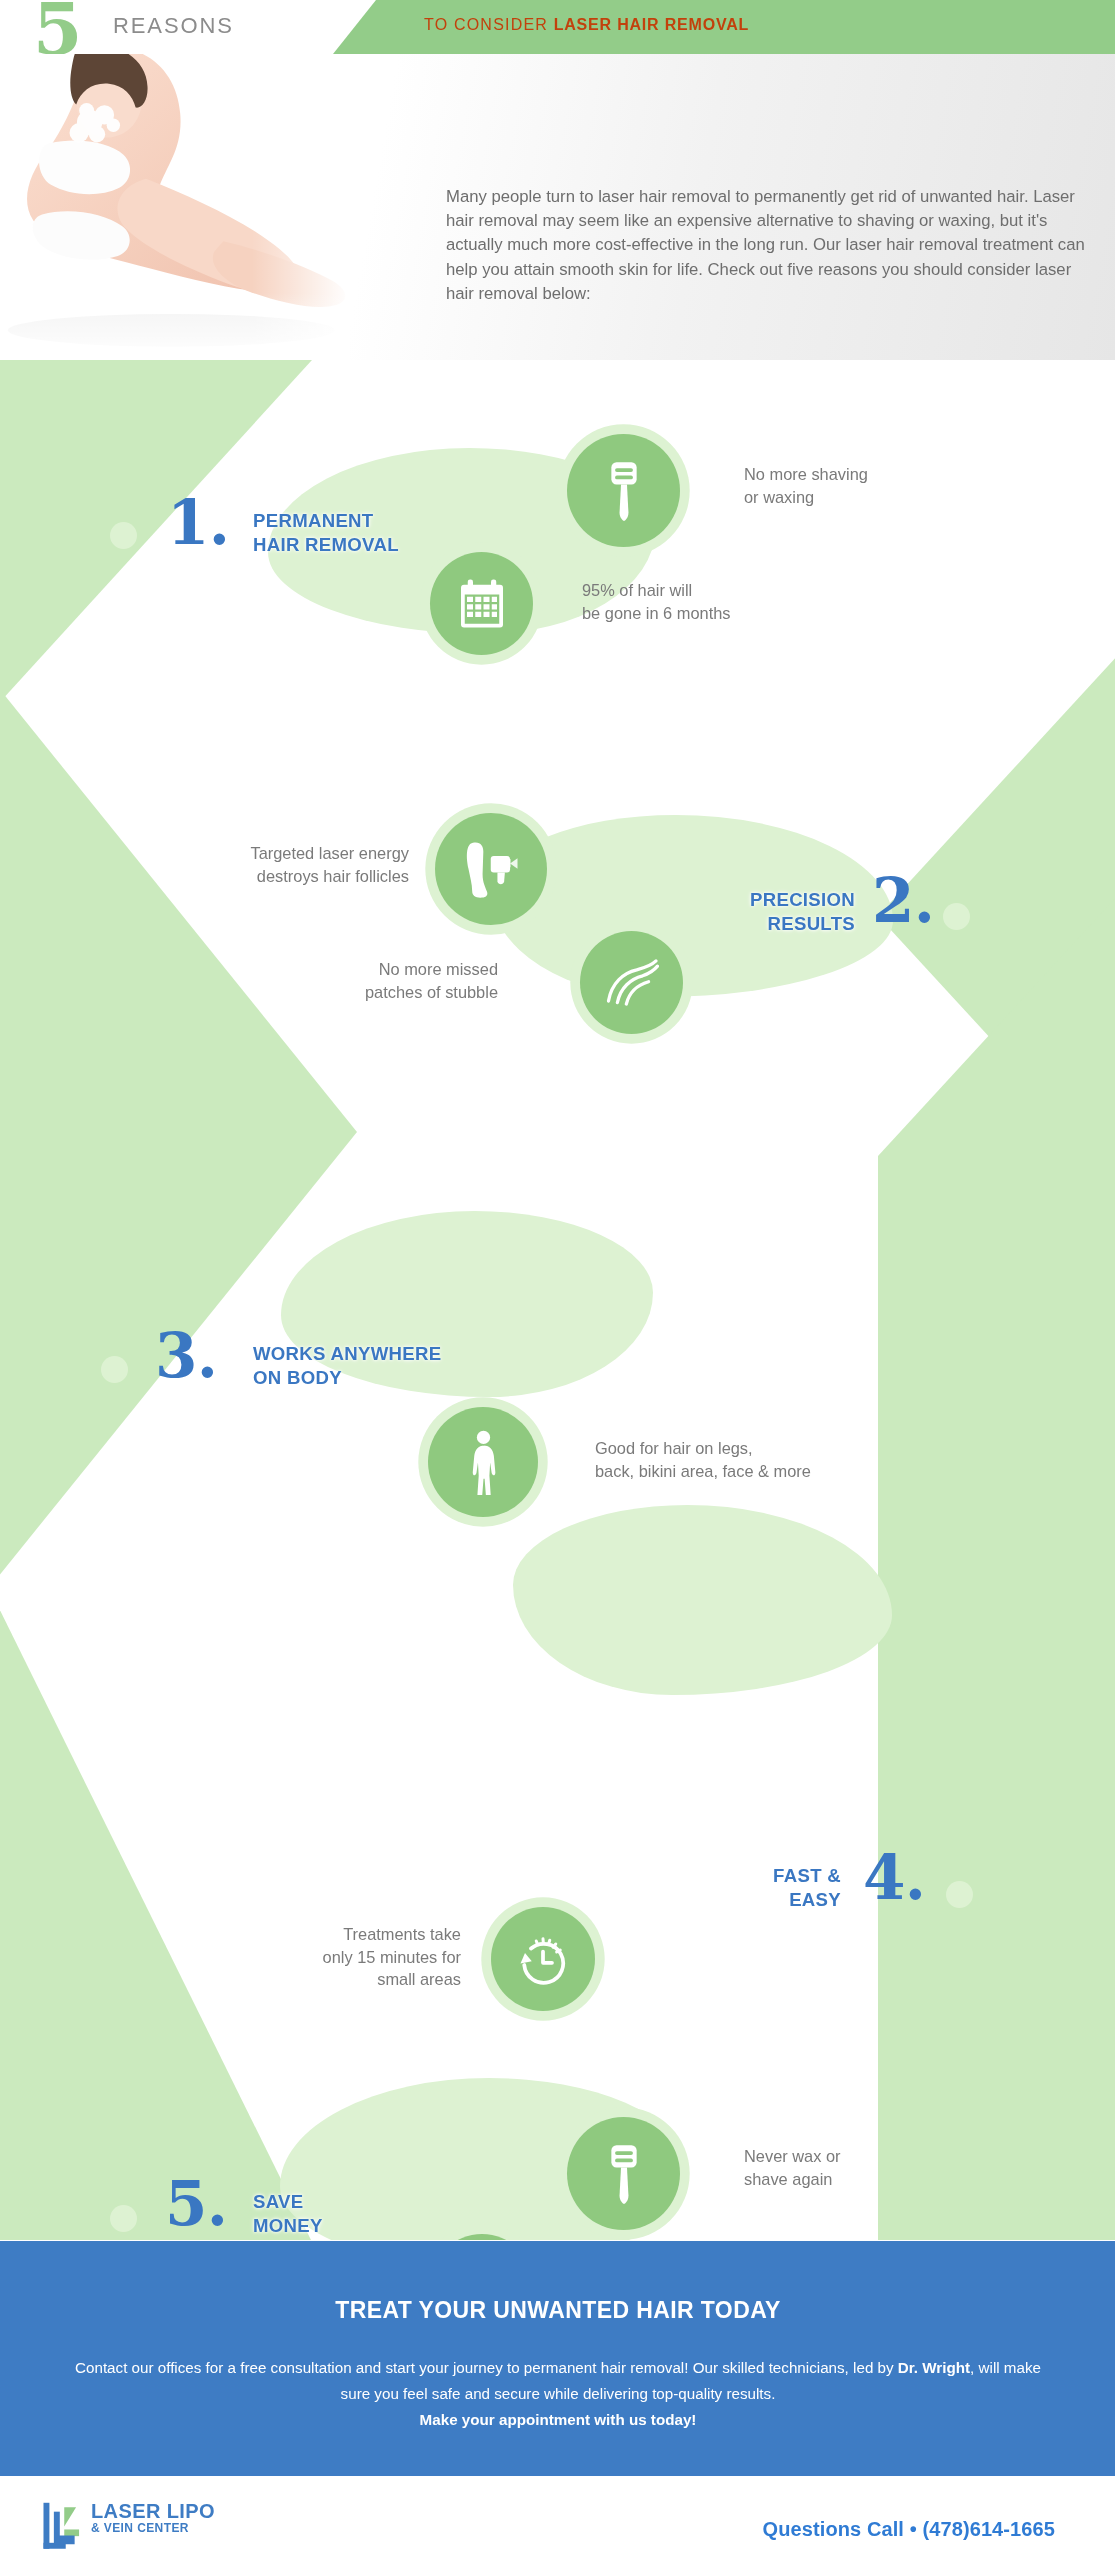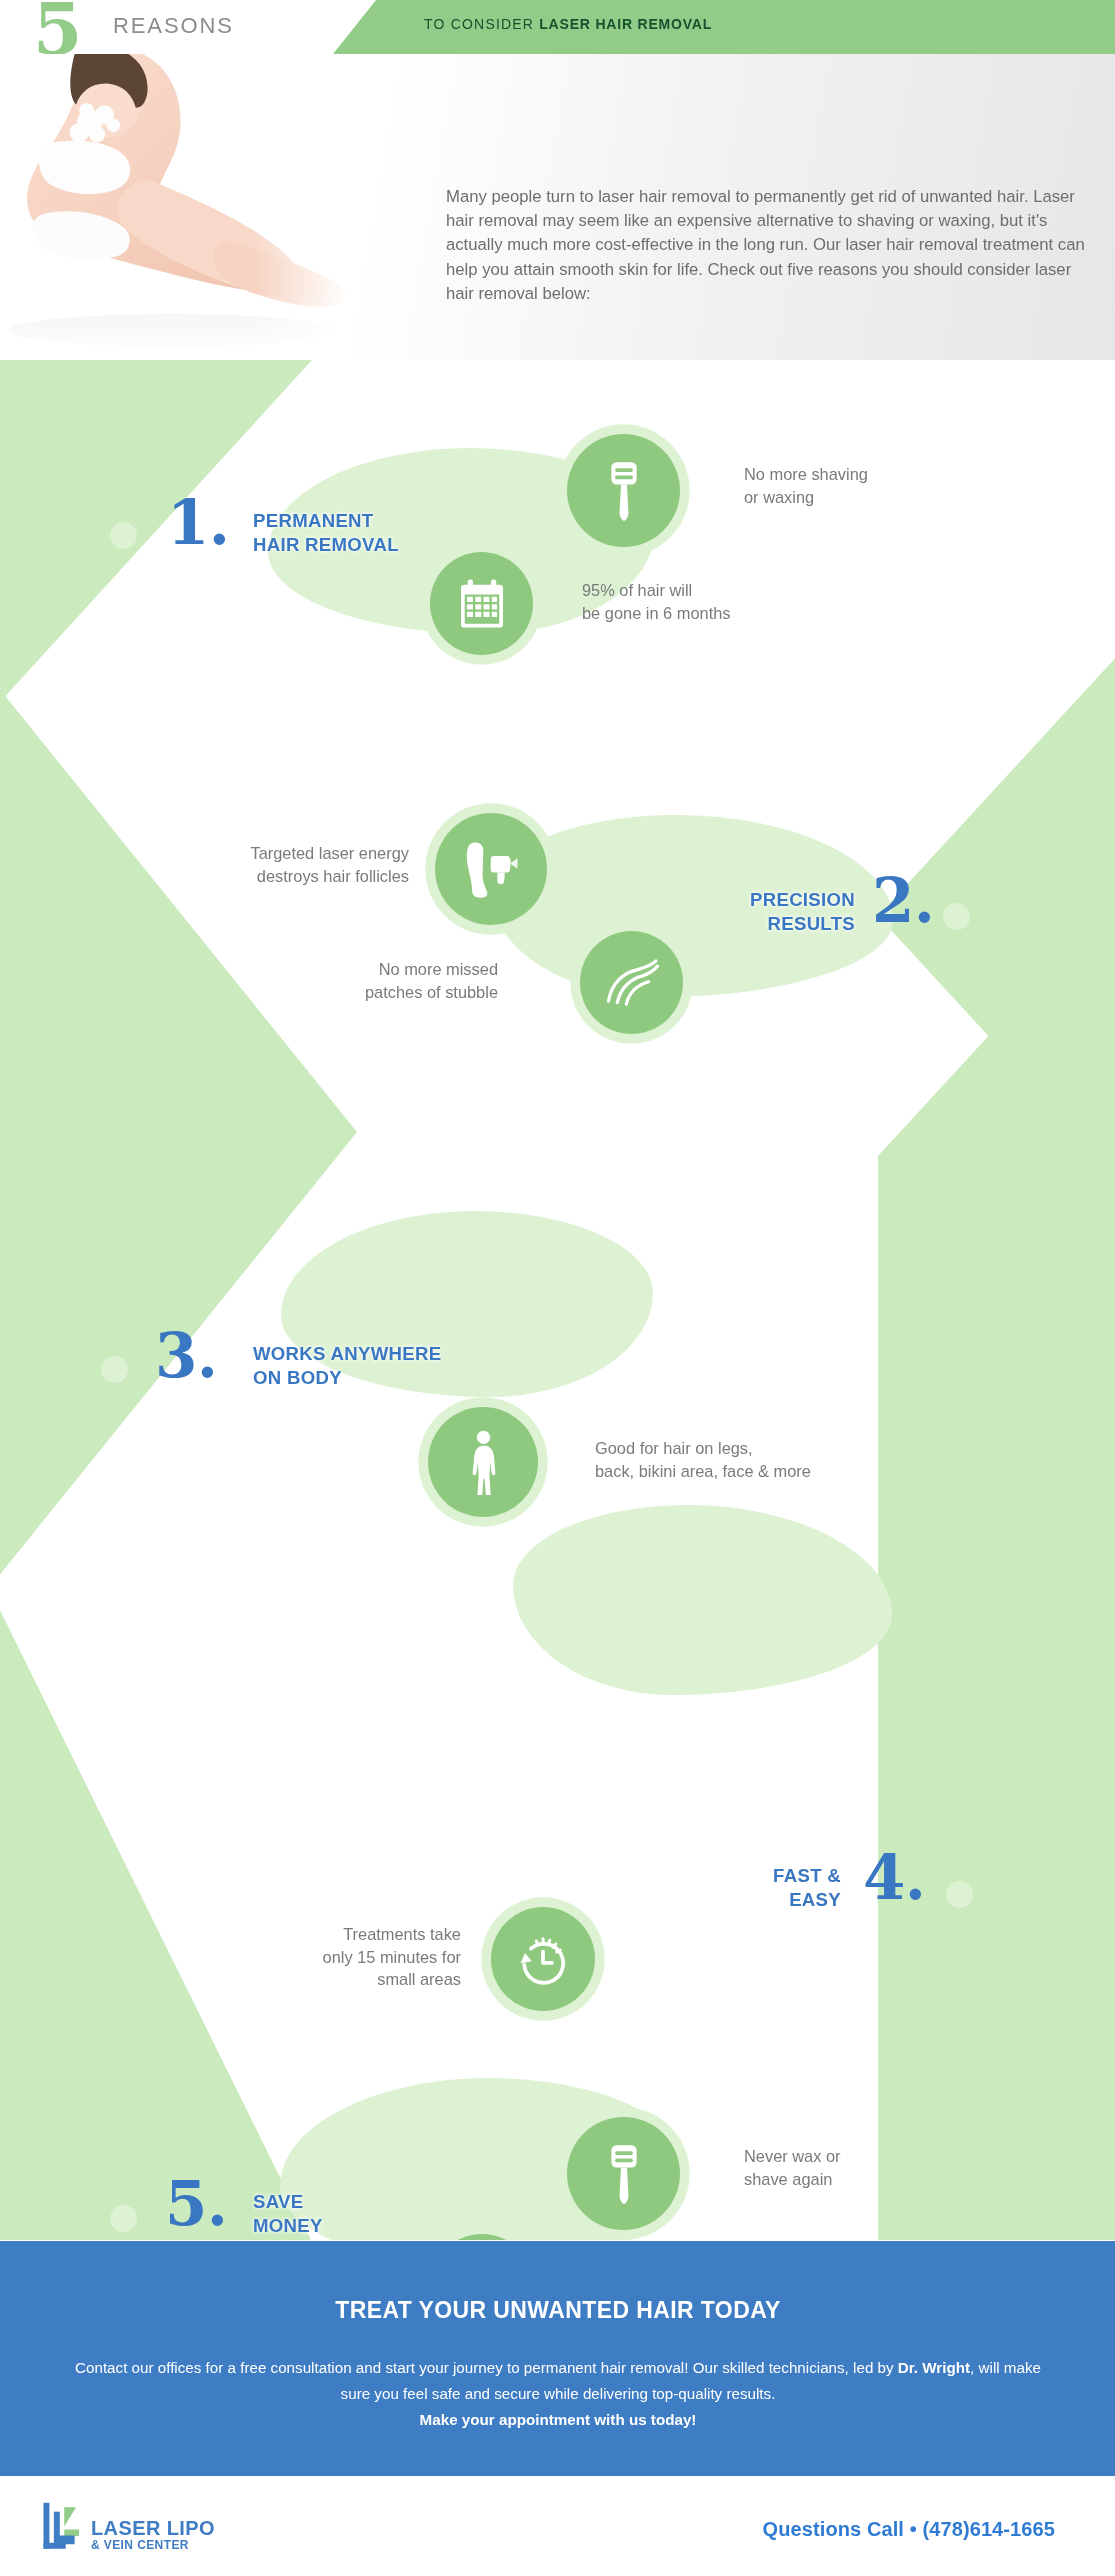--- a/index.html
+++ b/index.html
@@ -33,7 +33,7 @@
   }
   .hdr-consider {
     position: absolute; left: 424px; top: 16.4px;
-    font-size: 14px; letter-spacing: 1.2px; color: #14532d; font-weight: 400;
+    font-size: 16px; letter-spacing: 1.2px; color: #c2410c; font-weight: 400;
   }
   .hdr-consider b { font-weight: 800; letter-spacing: 0.8px; }
 

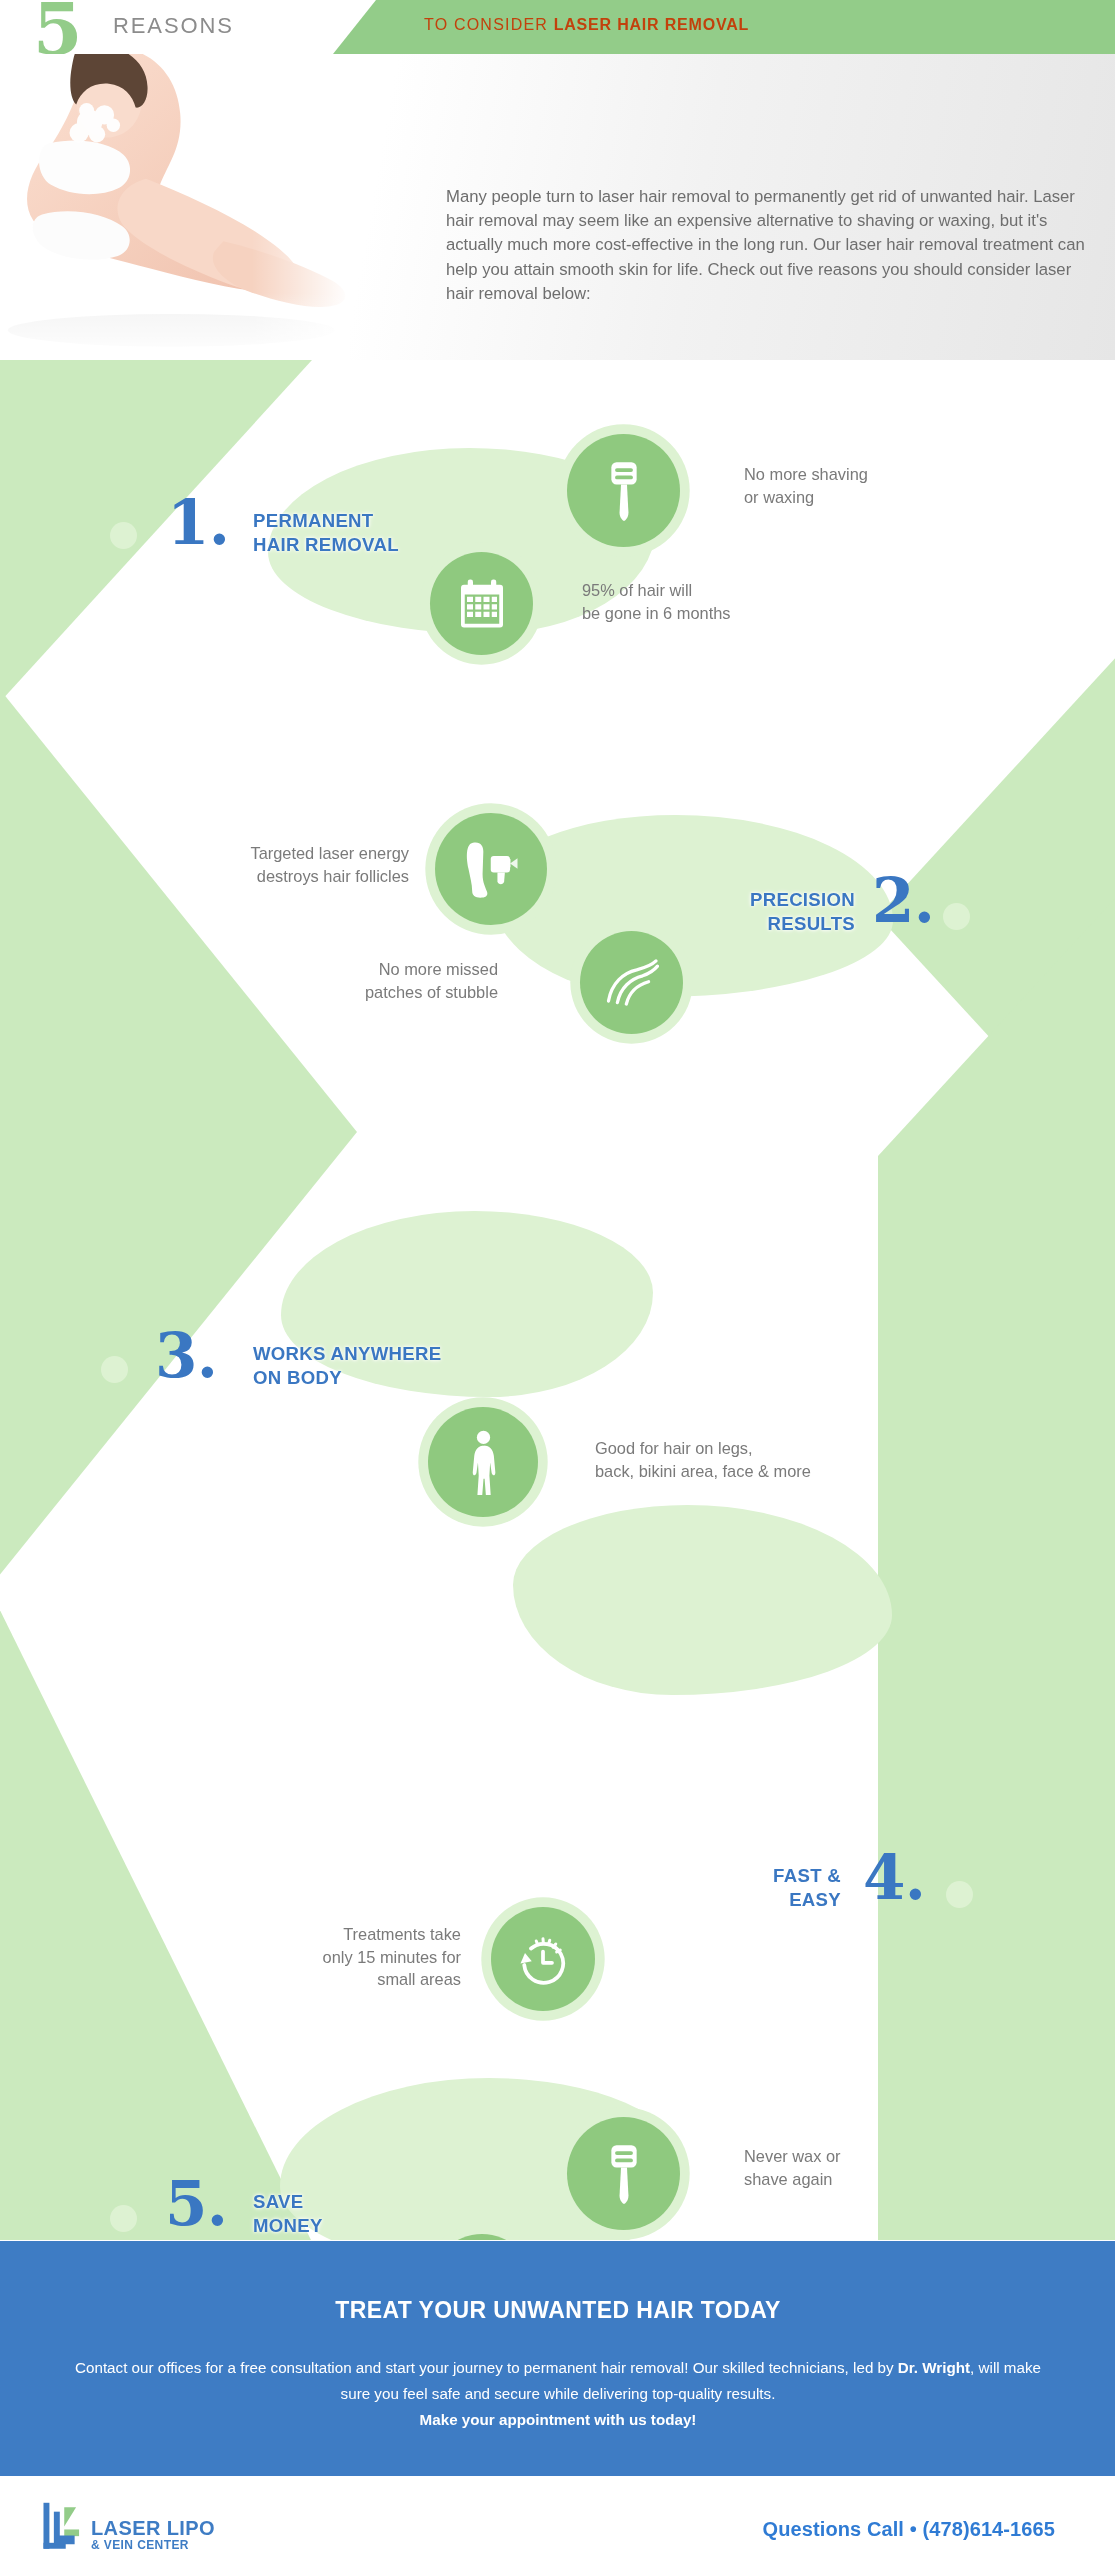--- a/index.html
+++ b/index.html
@@ -125,7 +125,7 @@
     position: absolute; left: 0; top: 2476px; width: 1116px; height: 100px;
     background: #ffffff;
   }
-  .logo { position: absolute; left: 42px; top: 25px; display: flex; align-items: flex-end; }
+  .logo { position: absolute; left: 42px; top: 25px; display: flex; align-items: flex-start; }
   .logo-text { margin-left: 6px; }
   .logo-l1 { font-size: 20px; font-weight: 700; color: #3e7cc4; letter-spacing: 0.4px; line-height: 1.05; }
   .logo-l2 { font-size: 12px; font-weight: 600; color: #3e7cc4; letter-spacing: 0.4px; line-height: 1.1; }

